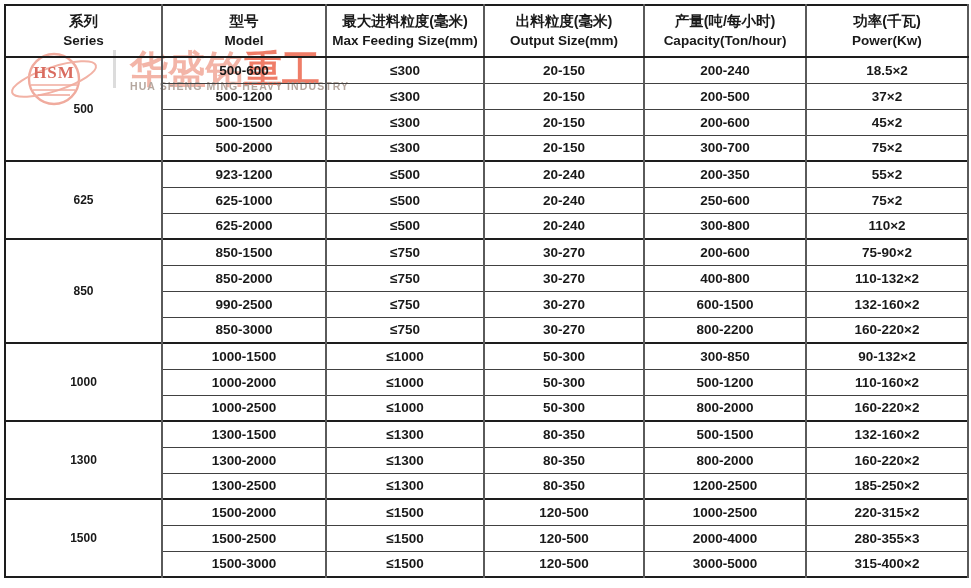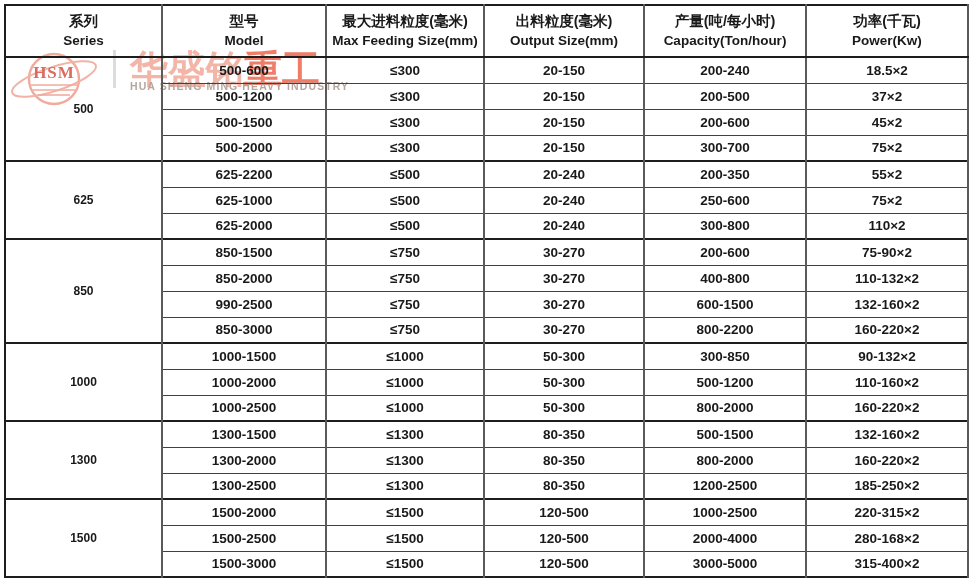--- a/index.html
+++ b/index.html
@@ -138,7 +138,7 @@
         </tr>
         <tr class="group-sep">
           <td rowspan="3" class="series">625</td>
-          <td>625-2200</td>
+          <td>923-1200</td>
           <td>≤500</td>
           <td>20-240</td>
           <td>200-350</td>

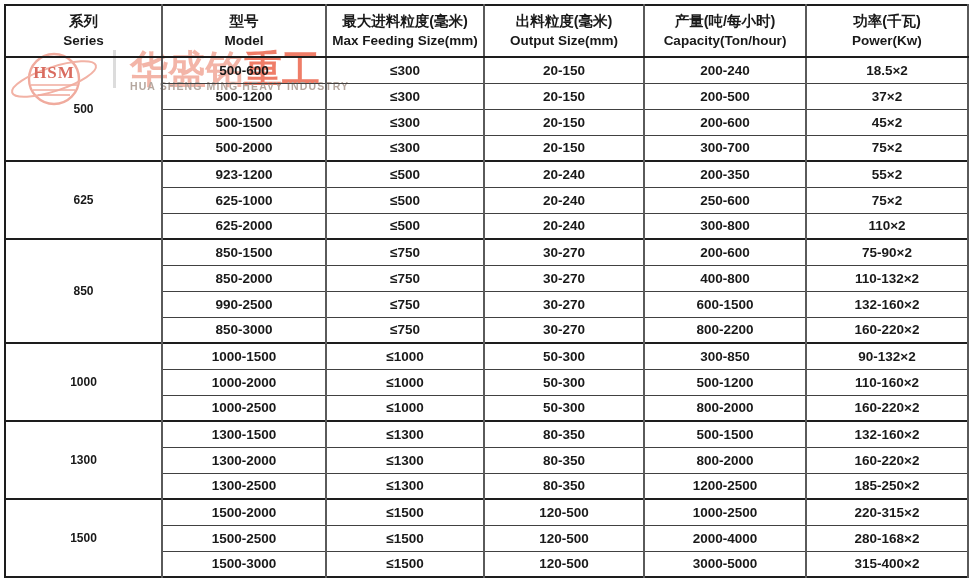--- a/index.html
+++ b/index.html
@@ -244,7 +244,7 @@
           <td>≤1500</td>
           <td>120-500</td>
           <td>2000-4000</td>
-          <td>280-168×2</td>
+          <td>280-355×3</td>
         </tr>
         <tr>
           <td>1500-3000</td>

